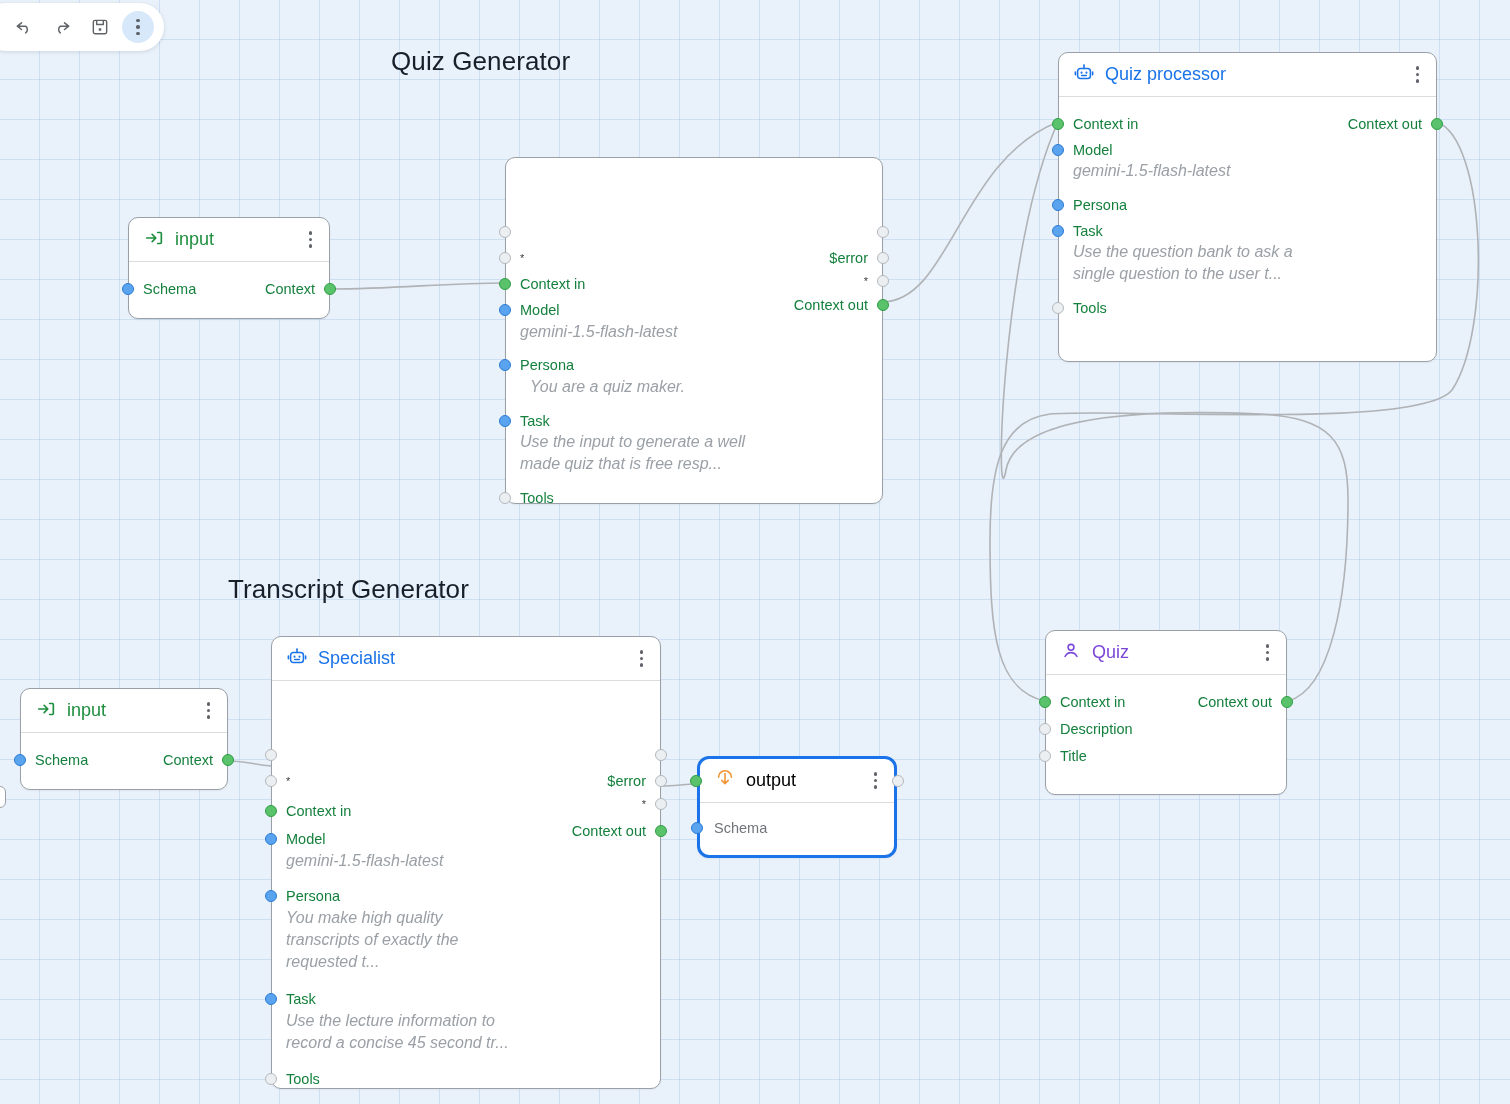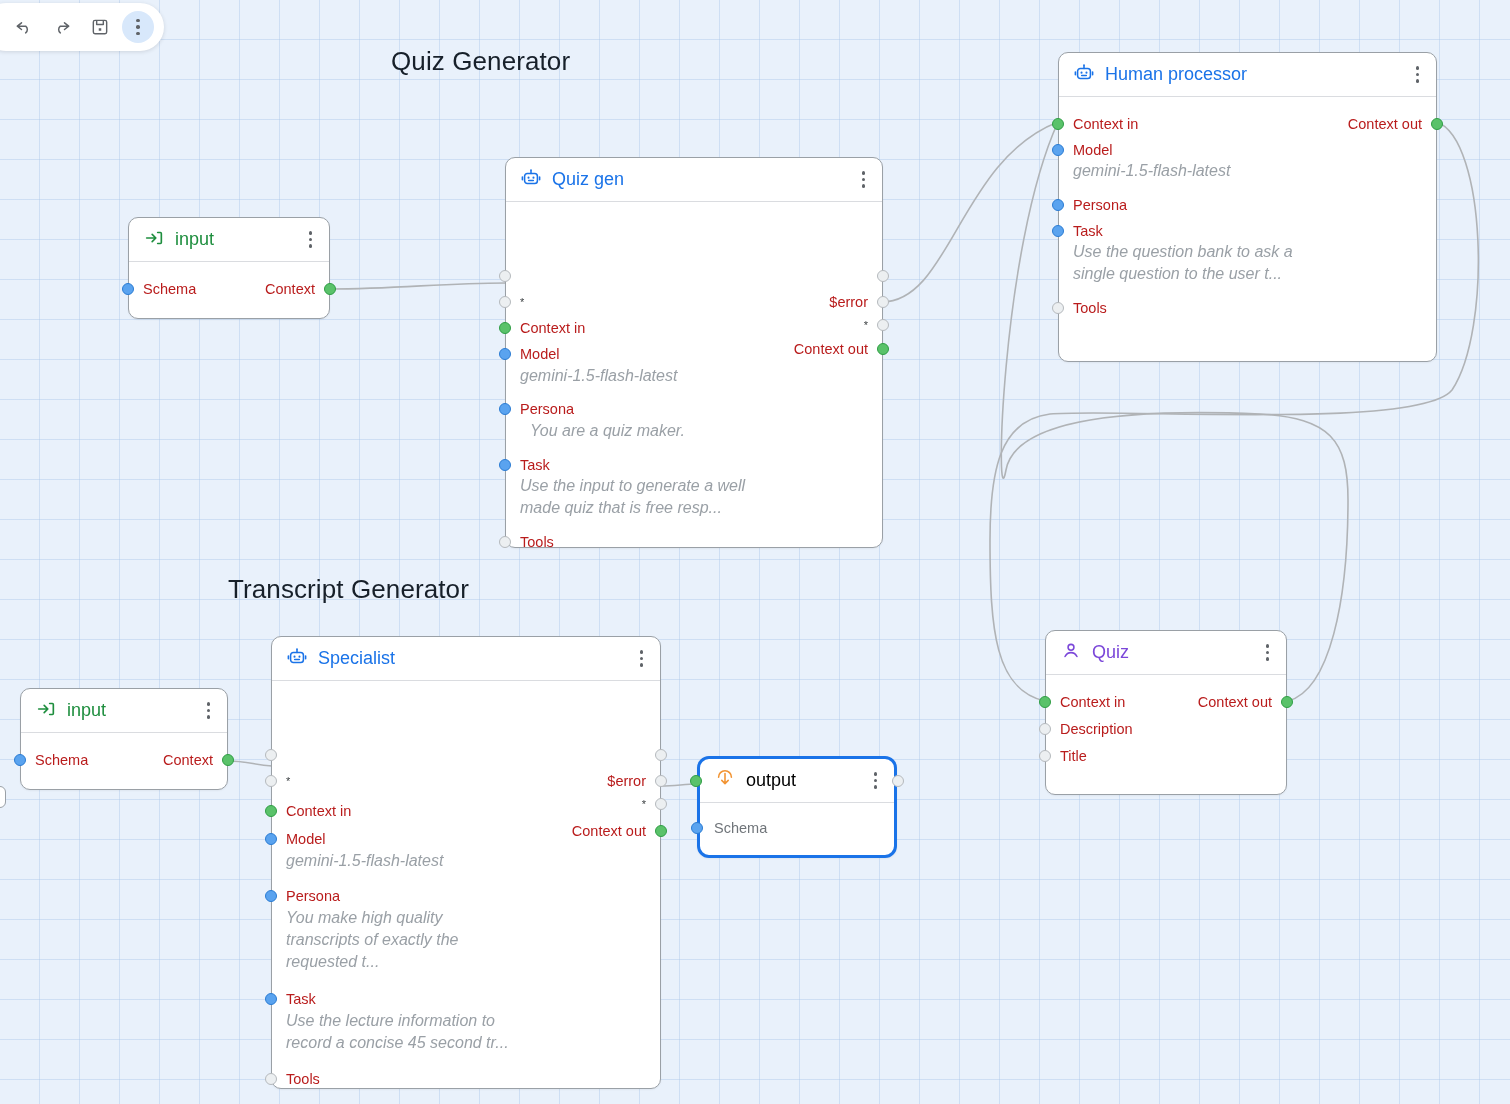--- a/index.html
+++ b/index.html
@@ -350,7 +350,7 @@
           <path d="M9.5 14.8 h5"></path>
         </svg>
       </span>
-      <span class="node-title title-blue">Human processor</span>
+      <span class="node-title title-blue">Quiz processor</span>
       <span class="kebab">
           <i></i>
           <i></i>

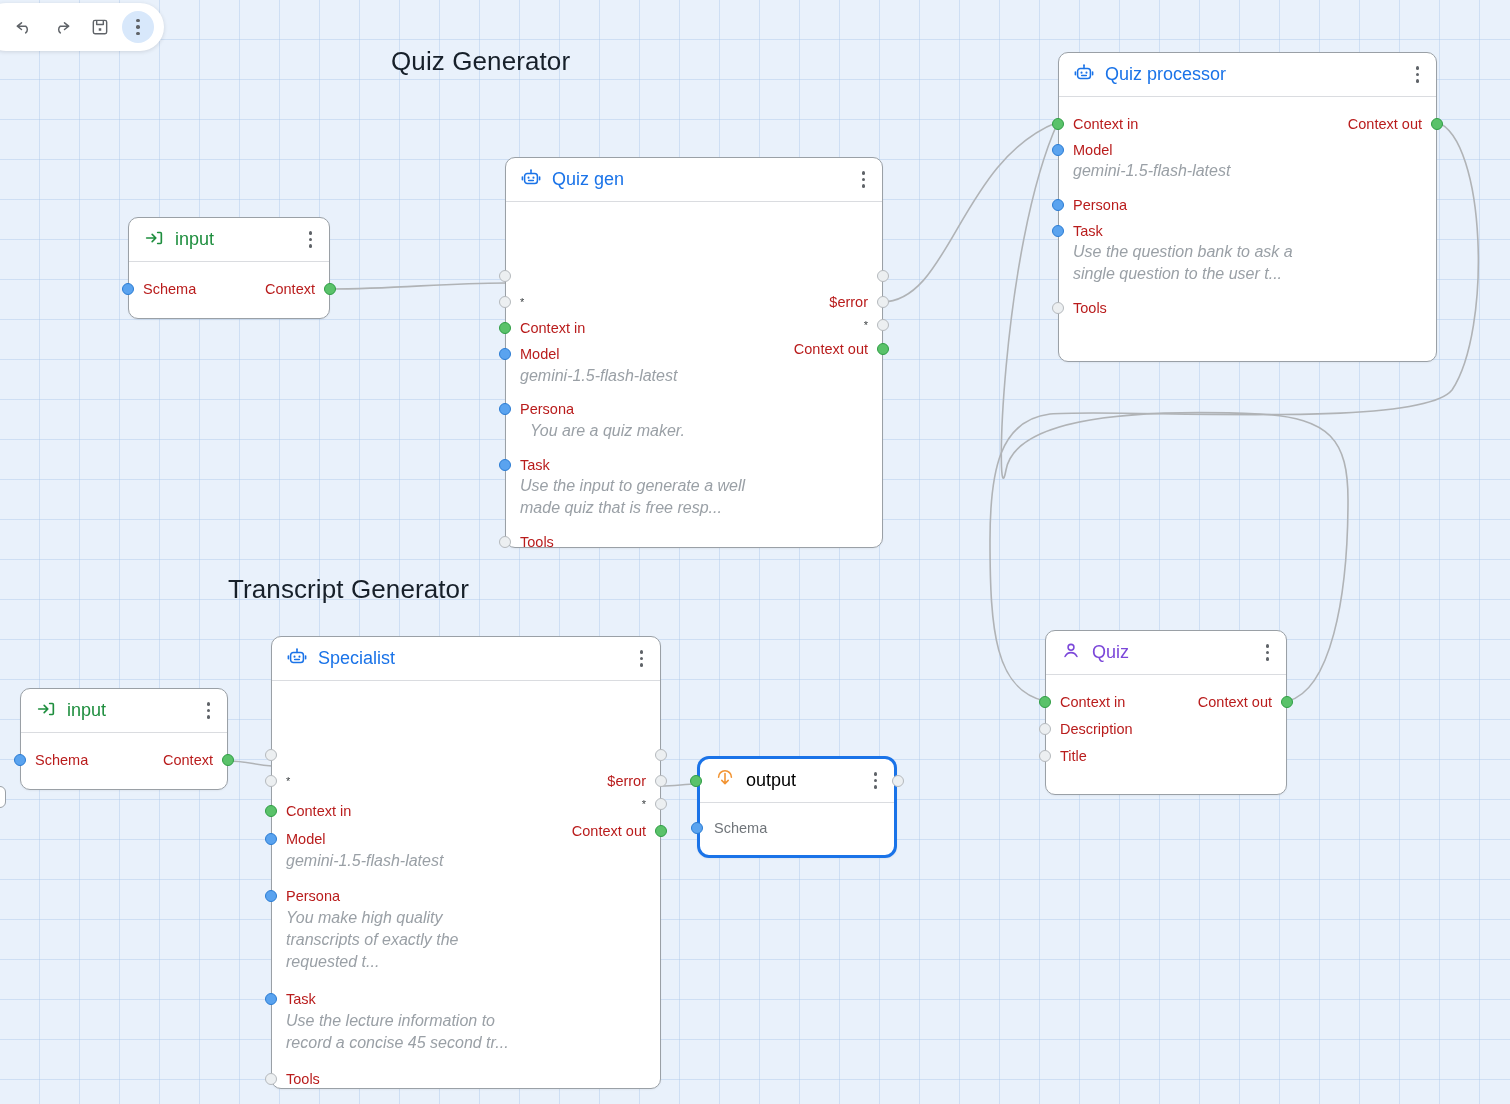--- a/index.html
+++ b/index.html
@@ -126,7 +126,7 @@
   .row.right { justify-content: flex-end; }
   .row-label {
     font-size: 14.5px;
-    color: #b91c1c;
+    color: #15803d;
     white-space: nowrap;
   }
   .row-label.muted { color: #70757a; }

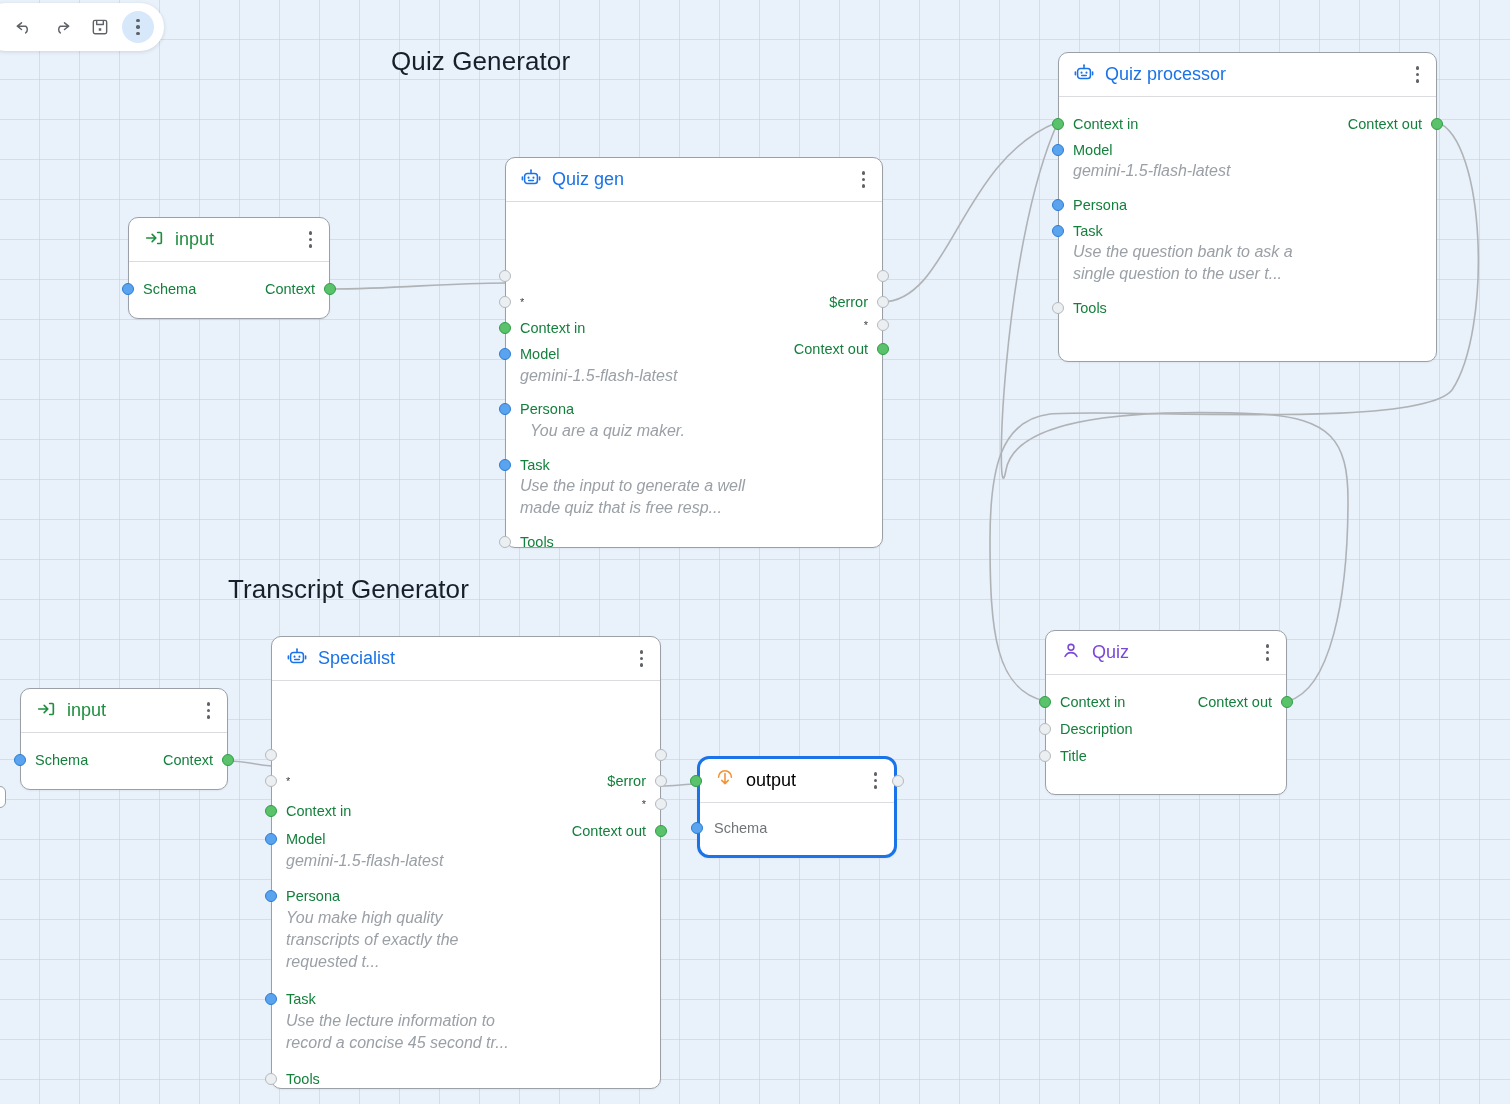--- a/index.html
+++ b/index.html
@@ -267,6 +267,58 @@
   </div>
 
   <div class="node" id="node-quiz-gen" style="left:505px; top:157px; width:378px;">
+    <div class="node-body" style="height:323px;">
+
+      <div class="row" style="position:absolute; left:0; top:61px; width:100%;">
+        <span class="port left grey"></span>
+      </div>
+      <div class="row" style="position:absolute; left:0; top:87px; width:100%;">
+        <span class="port left grey"></span>
+        <span class="row-label tiny">*</span>
+      </div>
+      <div class="row" style="position:absolute; left:0; top:113px; width:100%;">
+        <span class="port left green"></span>
+        <span class="row-label">Context in</span>
+      </div>
+      <div class="row" style="position:absolute; left:0; top:139px; width:100%;">
+        <span class="port left blue"></span>
+        <span class="row-label">Model</span>
+      </div>
+      <div class="value" style="position:absolute; left:0; top:163px;">gemini-1.5-flash-latest</div>
+      <div class="row" style="position:absolute; left:0; top:194px; width:100%;">
+        <span class="port left blue"></span>
+        <span class="row-label">Persona</span>
+      </div>
+      <div class="value" style="position:absolute; left:0; top:218px;margin-left:10px;">You are a quiz maker.</div>
+      <div class="row" style="position:absolute; left:0; top:250px; width:100%;">
+        <span class="port left blue"></span>
+        <span class="row-label">Task</span>
+      </div>
+      <div class="value" style="position:absolute; left:0; top:273px; white-space:normal; width:240px;">Use the input to generate a well made quiz that is free resp...</div>
+      <div class="row" style="position:absolute; left:0; top:327px; width:100%;">
+        <span class="port left grey"></span>
+        <span class="row-label">Tools</span>
+      </div>
+
+      <div class="row right" style="position:absolute; right:0; top:61px; width:100%;">
+        <span class="port right grey"></span>
+      </div>
+      <div class="row right" style="position:absolute; right:0; top:87px; width:100%;">
+        <span class="row-label">$error</span>
+        <span class="port right grey"></span>
+      </div>
+      <div class="row right" style="position:absolute; right:0; top:110px; width:100%;">
+        <span class="row-label tiny">*</span>
+        <span class="port right grey"></span>
+      </div>
+      <div class="row right" style="position:absolute; right:0; top:134px; width:100%;">
+        <span class="row-label">Context out</span>
+        <span class="port right green"></span>
+      </div>
+    </div>
+  </div>
+
+  <div class="node" id="node-quiz-processor" style="left:1058px; top:52px; width:379px;">
     <div class="node-header">
       <span>
         <svg width="22" height="22" viewBox="0 0 24 24" fill="none" stroke="#1a73e8" stroke-width="1.7" stroke-linecap="round" stroke-linejoin="round">
@@ -279,65 +331,70 @@
           <path d="M9.5 14.8 h5"></path>
         </svg>
       </span>
-      <span class="node-title title-blue">Quiz gen</span>
+      <span class="node-title title-blue">Quiz processor</span>
       <span class="kebab">
           <i></i>
           <i></i>
           <i></i>
         </span>
     </div>
-    <div class="node-body" style="height:323px;">
-
-      <div class="row" style="position:absolute; left:0; top:61px; width:100%;">
-        <span class="port left grey"></span>
-      </div>
-      <div class="row" style="position:absolute; left:0; top:87px; width:100%;">
-        <span class="port left grey"></span>
-        <span class="row-label tiny">*</span>
-      </div>
-      <div class="row" style="position:absolute; left:0; top:113px; width:100%;">
+    <div class="node-body" style="height:242px;">
+      <div class="row" style="position:absolute; left:0; top:14px; width:100%;">
         <span class="port left green"></span>
         <span class="row-label">Context in</span>
       </div>
-      <div class="row" style="position:absolute; left:0; top:139px; width:100%;">
+      <div class="row" style="position:absolute; left:0; top:40px; width:100%;">
         <span class="port left blue"></span>
         <span class="row-label">Model</span>
       </div>
-      <div class="value" style="position:absolute; left:0; top:163px;">gemini-1.5-flash-latest</div>
-      <div class="row" style="position:absolute; left:0; top:194px; width:100%;">
+      <div class="value" style="position:absolute; left:0; top:63px;">gemini-1.5-flash-latest</div>
+      <div class="row" style="position:absolute; left:0; top:95px; width:100%;">
         <span class="port left blue"></span>
         <span class="row-label">Persona</span>
       </div>
-      <div class="value" style="position:absolute; left:0; top:218px;margin-left:10px;">You are a quiz maker.</div>
-      <div class="row" style="position:absolute; left:0; top:250px; width:100%;">
+      <div class="row" style="position:absolute; left:0; top:121px; width:100%;">
         <span class="port left blue"></span>
         <span class="row-label">Task</span>
       </div>
-      <div class="value" style="position:absolute; left:0; top:273px; white-space:normal; width:240px;">Use the input to generate a well made quiz that is free resp...</div>
-      <div class="row" style="position:absolute; left:0; top:327px; width:100%;">
+      <div class="value" style="position:absolute; left:0; top:144px; white-space:normal; width:240px;">Use the question bank to ask a single question to the user t...</div>
+      <div class="row" style="position:absolute; left:0; top:198px; width:100%;">
         <span class="port left grey"></span>
         <span class="row-label">Tools</span>
       </div>
-
-      <div class="row right" style="position:absolute; right:0; top:61px; width:100%;">
-        <span class="port right grey"></span>
-      </div>
-      <div class="row right" style="position:absolute; right:0; top:87px; width:100%;">
-        <span class="row-label">$error</span>
-        <span class="port right grey"></span>
-      </div>
-      <div class="row right" style="position:absolute; right:0; top:110px; width:100%;">
-        <span class="row-label tiny">*</span>
-        <span class="port right grey"></span>
-      </div>
-      <div class="row right" style="position:absolute; right:0; top:134px; width:100%;">
+      <div class="row right" style="position:absolute; right:0; top:14px; width:100%;">
         <span class="row-label">Context out</span>
         <span class="port right green"></span>
       </div>
     </div>
   </div>
 
-  <div class="node" id="node-quiz-processor" style="left:1058px; top:52px; width:379px;">
+  <div class="node" id="node-input-bottom" style="left:20px; top:688px; width:208px;">
+    <div class="node-header">
+      <span>
+        <svg width="22" height="22" viewBox="0 0 24 24" fill="none" stroke="#1e8e3e" stroke-width="1.8" stroke-linecap="round" stroke-linejoin="round">
+          <path d="M16 6 h3 a1 1 0 0 1 1 1 v10 a1 1 0 0 1 -1 1 h-3"></path>
+          <path d="M4 12 h10 M10 8 l4 4 -4 4"></path>
+        </svg>
+      </span>
+      <span class="node-title title-green">input</span>
+      <span class="kebab">
+          <i></i>
+          <i></i>
+          <i></i>
+        </span>
+    </div>
+    <div class="node-body" style="padding:14px 0 16px 0;">
+      <div class="row" style="justify-content:space-between;">
+        <span class="port left blue"></span>
+        <span class="row-label">Schema</span>
+        <span class="row-label">Context</span>
+        <span class="port right green"></span>
+      </div>
+    </div>
+  </div>
+  <div id="left-stub"></div>
+
+  <div class="node" id="node-specialist" style="left:271px; top:636px; width:390px;">
     <div class="node-header">
       <span>
         <svg width="22" height="22" viewBox="0 0 24 24" fill="none" stroke="#1a73e8" stroke-width="1.7" stroke-linecap="round" stroke-linejoin="round">
@@ -350,82 +407,6 @@
           <path d="M9.5 14.8 h5"></path>
         </svg>
       </span>
-      <span class="node-title title-blue">Quiz processor</span>
-      <span class="kebab">
-          <i></i>
-          <i></i>
-          <i></i>
-        </span>
-    </div>
-    <div class="node-body" style="height:242px;">
-      <div class="row" style="position:absolute; left:0; top:14px; width:100%;">
-        <span class="port left green"></span>
-        <span class="row-label">Context in</span>
-      </div>
-      <div class="row" style="position:absolute; left:0; top:40px; width:100%;">
-        <span class="port left blue"></span>
-        <span class="row-label">Model</span>
-      </div>
-      <div class="value" style="position:absolute; left:0; top:63px;">gemini-1.5-flash-latest</div>
-      <div class="row" style="position:absolute; left:0; top:95px; width:100%;">
-        <span class="port left blue"></span>
-        <span class="row-label">Persona</span>
-      </div>
-      <div class="row" style="position:absolute; left:0; top:121px; width:100%;">
-        <span class="port left blue"></span>
-        <span class="row-label">Task</span>
-      </div>
-      <div class="value" style="position:absolute; left:0; top:144px; white-space:normal; width:240px;">Use the question bank to ask a single question to the user t...</div>
-      <div class="row" style="position:absolute; left:0; top:198px; width:100%;">
-        <span class="port left grey"></span>
-        <span class="row-label">Tools</span>
-      </div>
-      <div class="row right" style="position:absolute; right:0; top:14px; width:100%;">
-        <span class="row-label">Context out</span>
-        <span class="port right green"></span>
-      </div>
-    </div>
-  </div>
-
-  <div class="node" id="node-input-bottom" style="left:20px; top:688px; width:208px;">
-    <div class="node-header">
-      <span>
-        <svg width="22" height="22" viewBox="0 0 24 24" fill="none" stroke="#1e8e3e" stroke-width="1.8" stroke-linecap="round" stroke-linejoin="round">
-          <path d="M16 6 h3 a1 1 0 0 1 1 1 v10 a1 1 0 0 1 -1 1 h-3"></path>
-          <path d="M4 12 h10 M10 8 l4 4 -4 4"></path>
-        </svg>
-      </span>
-      <span class="node-title title-green">input</span>
-      <span class="kebab">
-          <i></i>
-          <i></i>
-          <i></i>
-        </span>
-    </div>
-    <div class="node-body" style="padding:14px 0 16px 0;">
-      <div class="row" style="justify-content:space-between;">
-        <span class="port left blue"></span>
-        <span class="row-label">Schema</span>
-        <span class="row-label">Context</span>
-        <span class="port right green"></span>
-      </div>
-    </div>
-  </div>
-  <div id="left-stub"></div>
-
-  <div class="node" id="node-specialist" style="left:271px; top:636px; width:390px;">
-    <div class="node-header">
-      <span>
-        <svg width="22" height="22" viewBox="0 0 24 24" fill="none" stroke="#1a73e8" stroke-width="1.7" stroke-linecap="round" stroke-linejoin="round">
-          <rect x="5" y="7" width="14" height="11" rx="3"></rect>
-          <path d="M12 4 v3"></path>
-            <circle cx="12" cy="3.4" r="1" fill="#1a73e8" stroke="none"></circle>
-          <path d="M2.6 11 v3 M21.4 11 v3"></path>
-          <circle cx="9.3" cy="11.6" r="1.15" fill="#1a73e8" stroke="none"></circle>
-          <circle cx="14.7" cy="11.6" r="1.15" fill="#1a73e8" stroke="none"></circle>
-          <path d="M9.5 14.8 h5"></path>
-        </svg>
-      </span>
       <span class="node-title title-blue">Specialist</span>
       <span class="kebab">
           <i></i>

